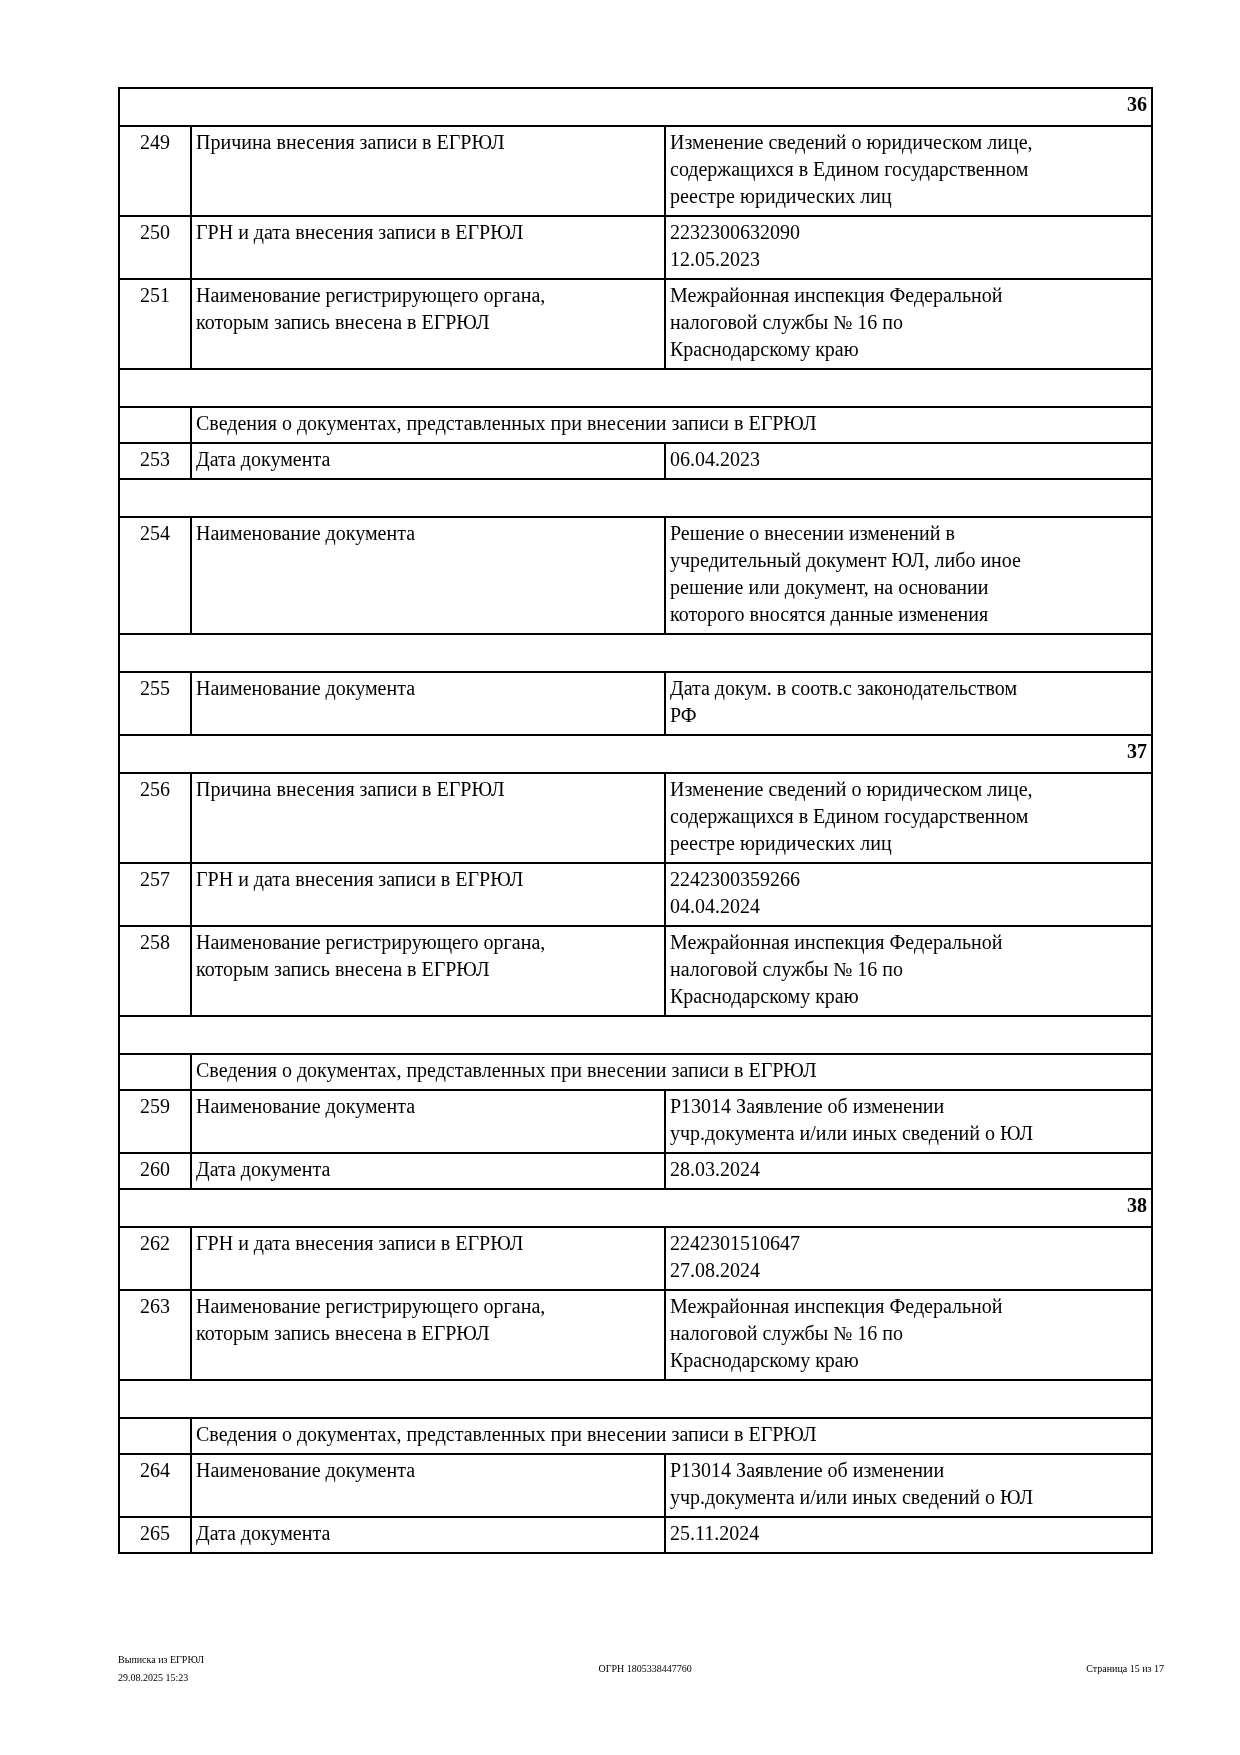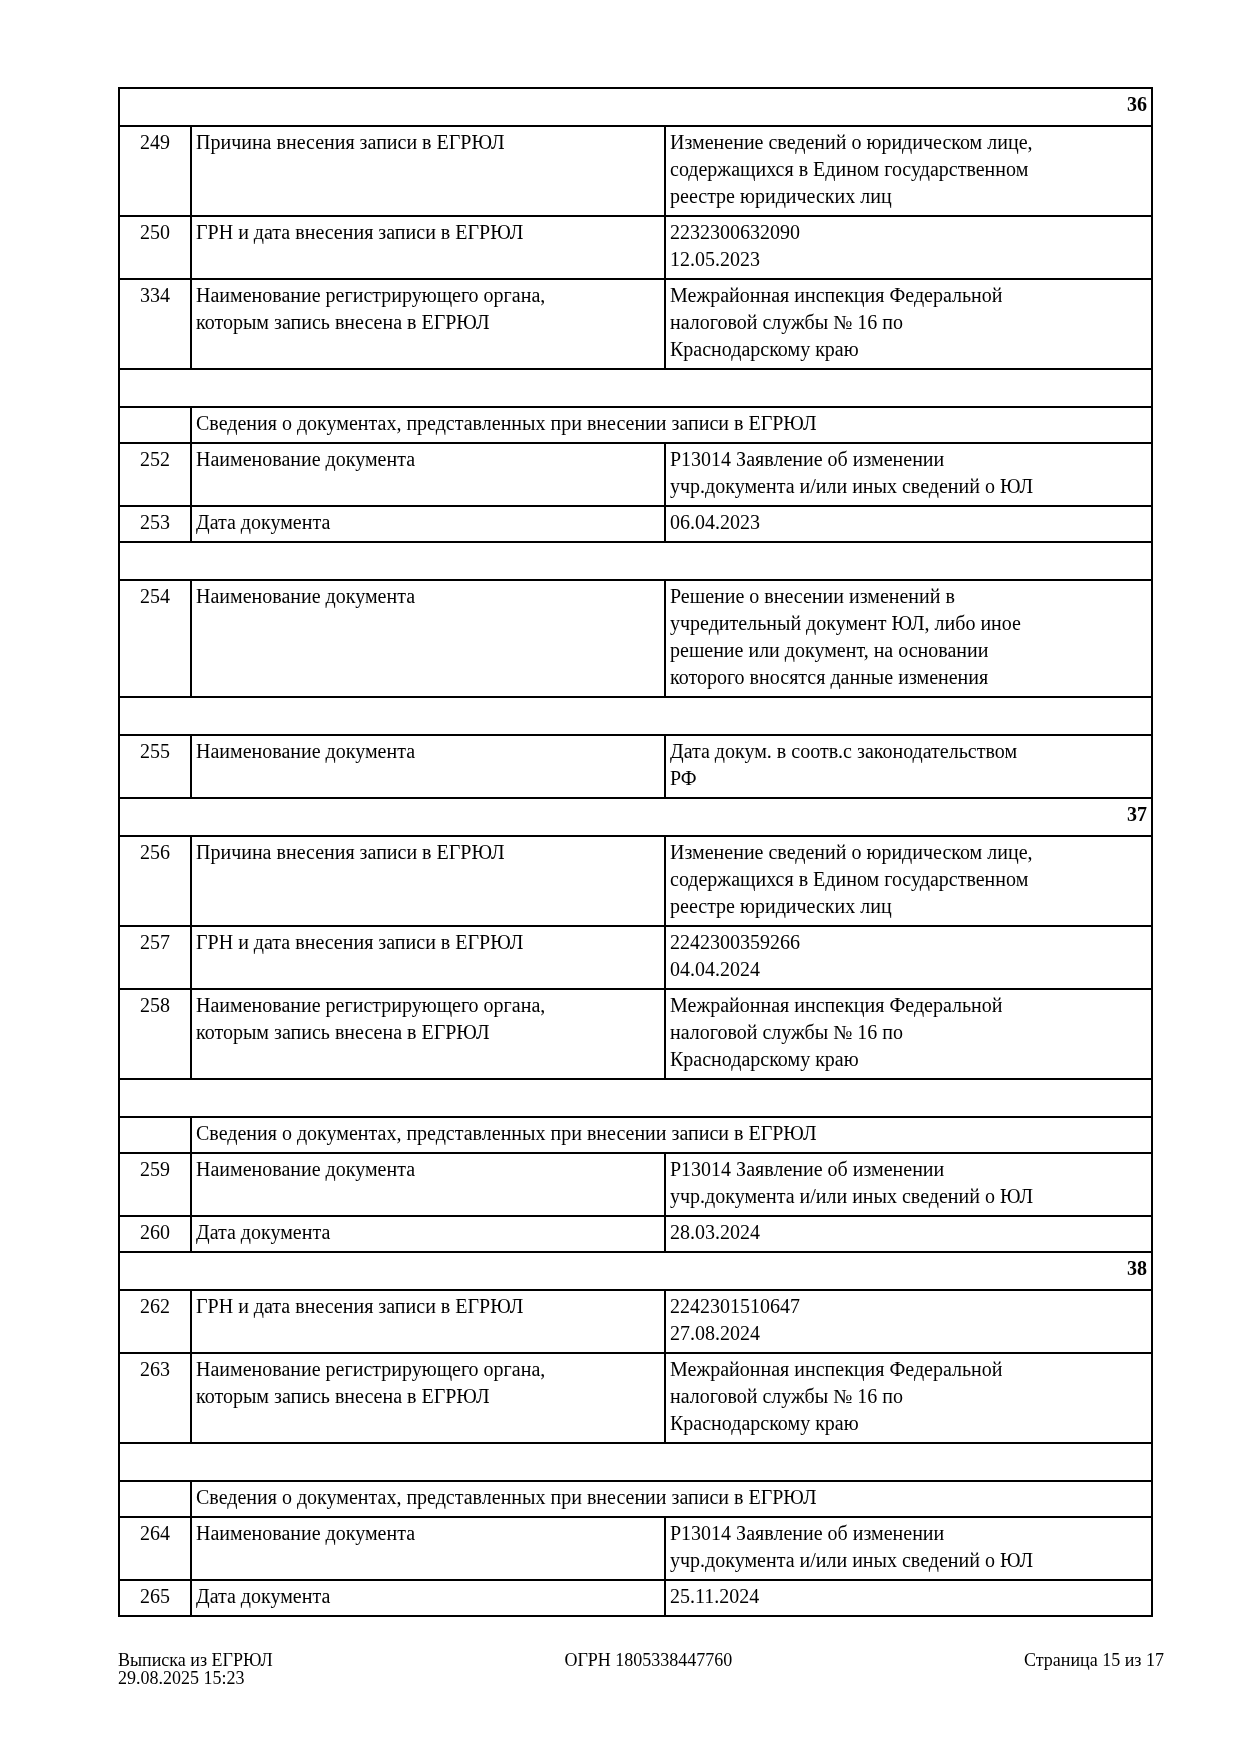--- a/index.html
+++ b/index.html
@@ -67,7 +67,7 @@
   </tr>
 
   <tr>
-    <td class="c-num">334</td>
+    <td class="c-num">251</td>
     <td class="c-label">Наименование регистрирующего органа,
 которым запись внесена в ЕГРЮЛ</td>
     <td class="c-value">Межрайонная инспекция Федеральной

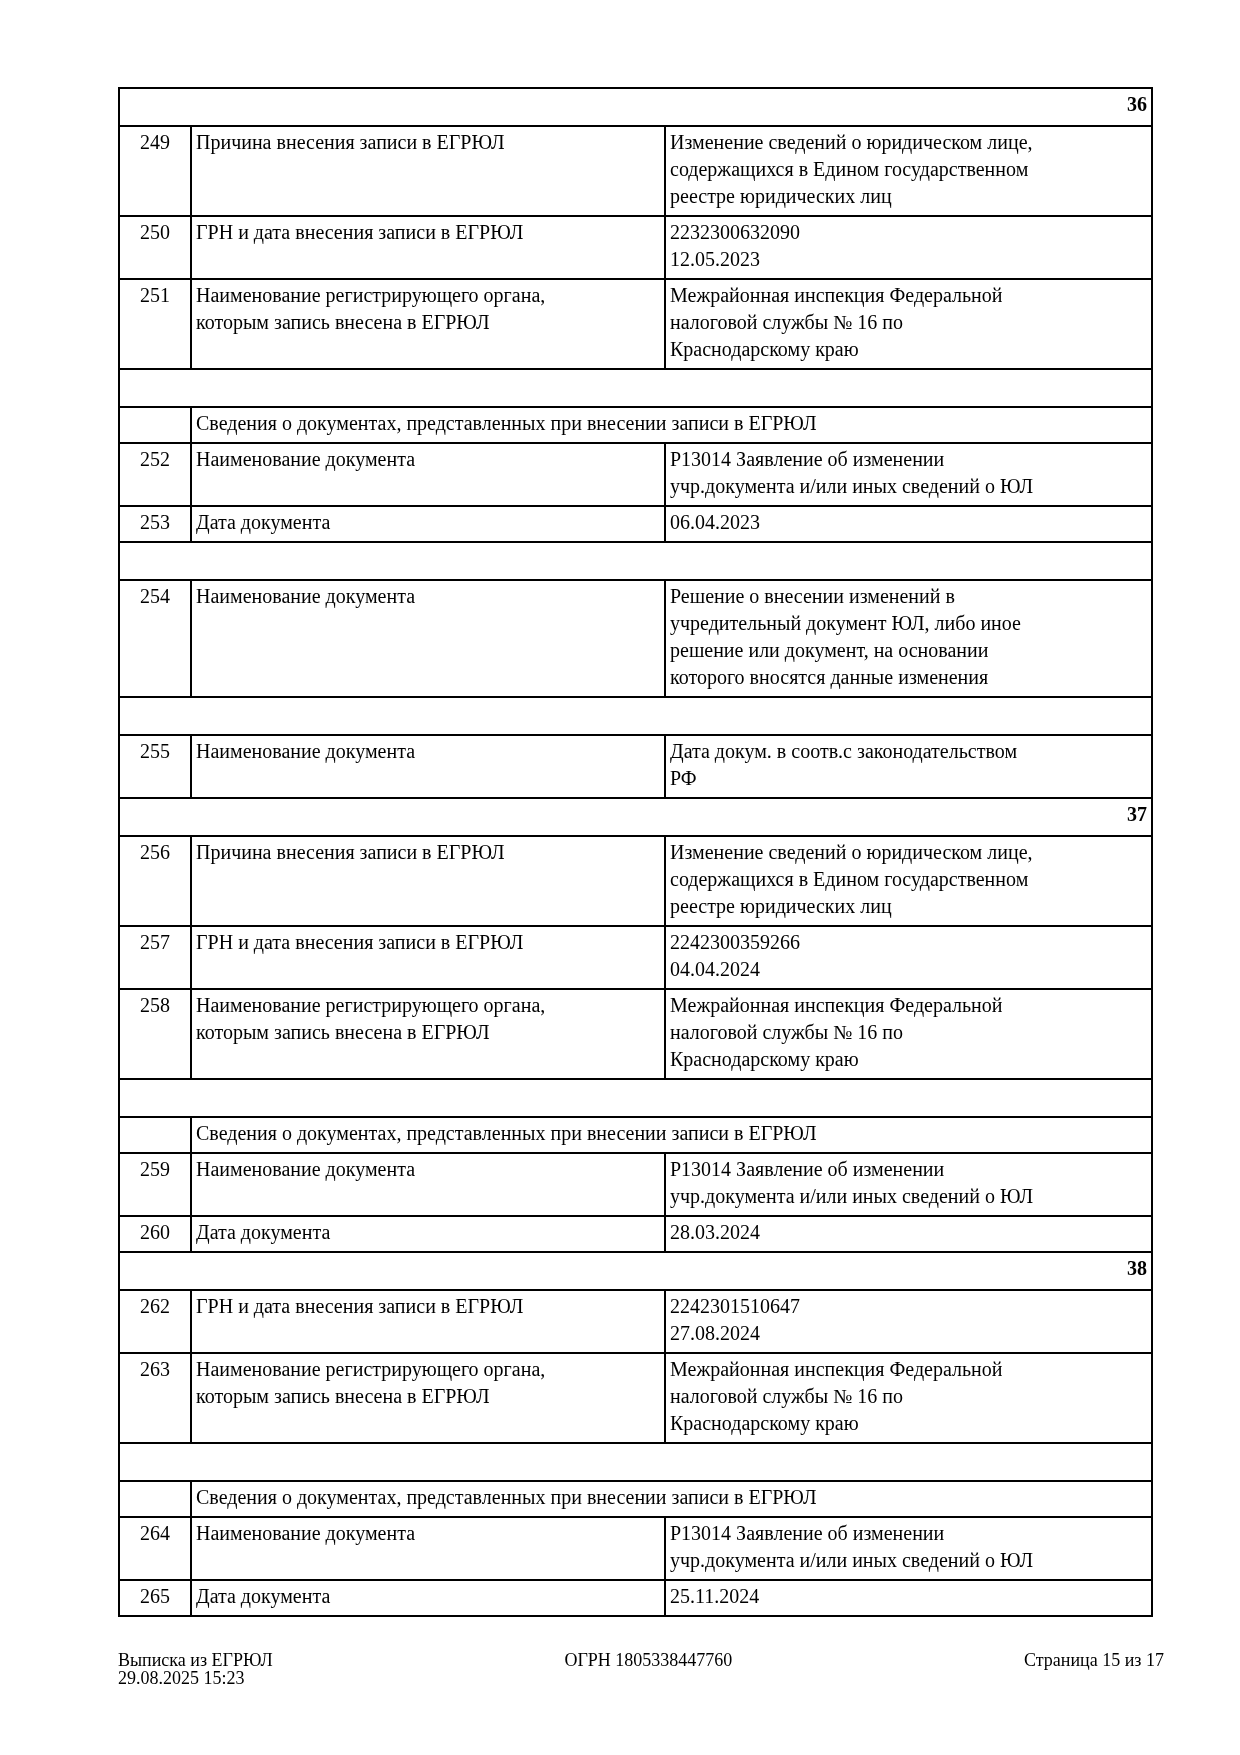--- a/index.html
+++ b/index.html
@@ -84,12 +84,6 @@
     <td class="c-subtext" colspan="2">Сведения о документах, представленных при внесении записи в ЕГРЮЛ</td>
   </tr>
 
-  <tr>
-    <td class="c-num">252</td>
-    <td class="c-label">Наименование документа</td>
-    <td class="c-value">Р13014 Заявление об изменении
-учр.документа и/или иных сведений о ЮЛ</td>
-  </tr>
 
   <tr>
     <td class="c-num">253</td>

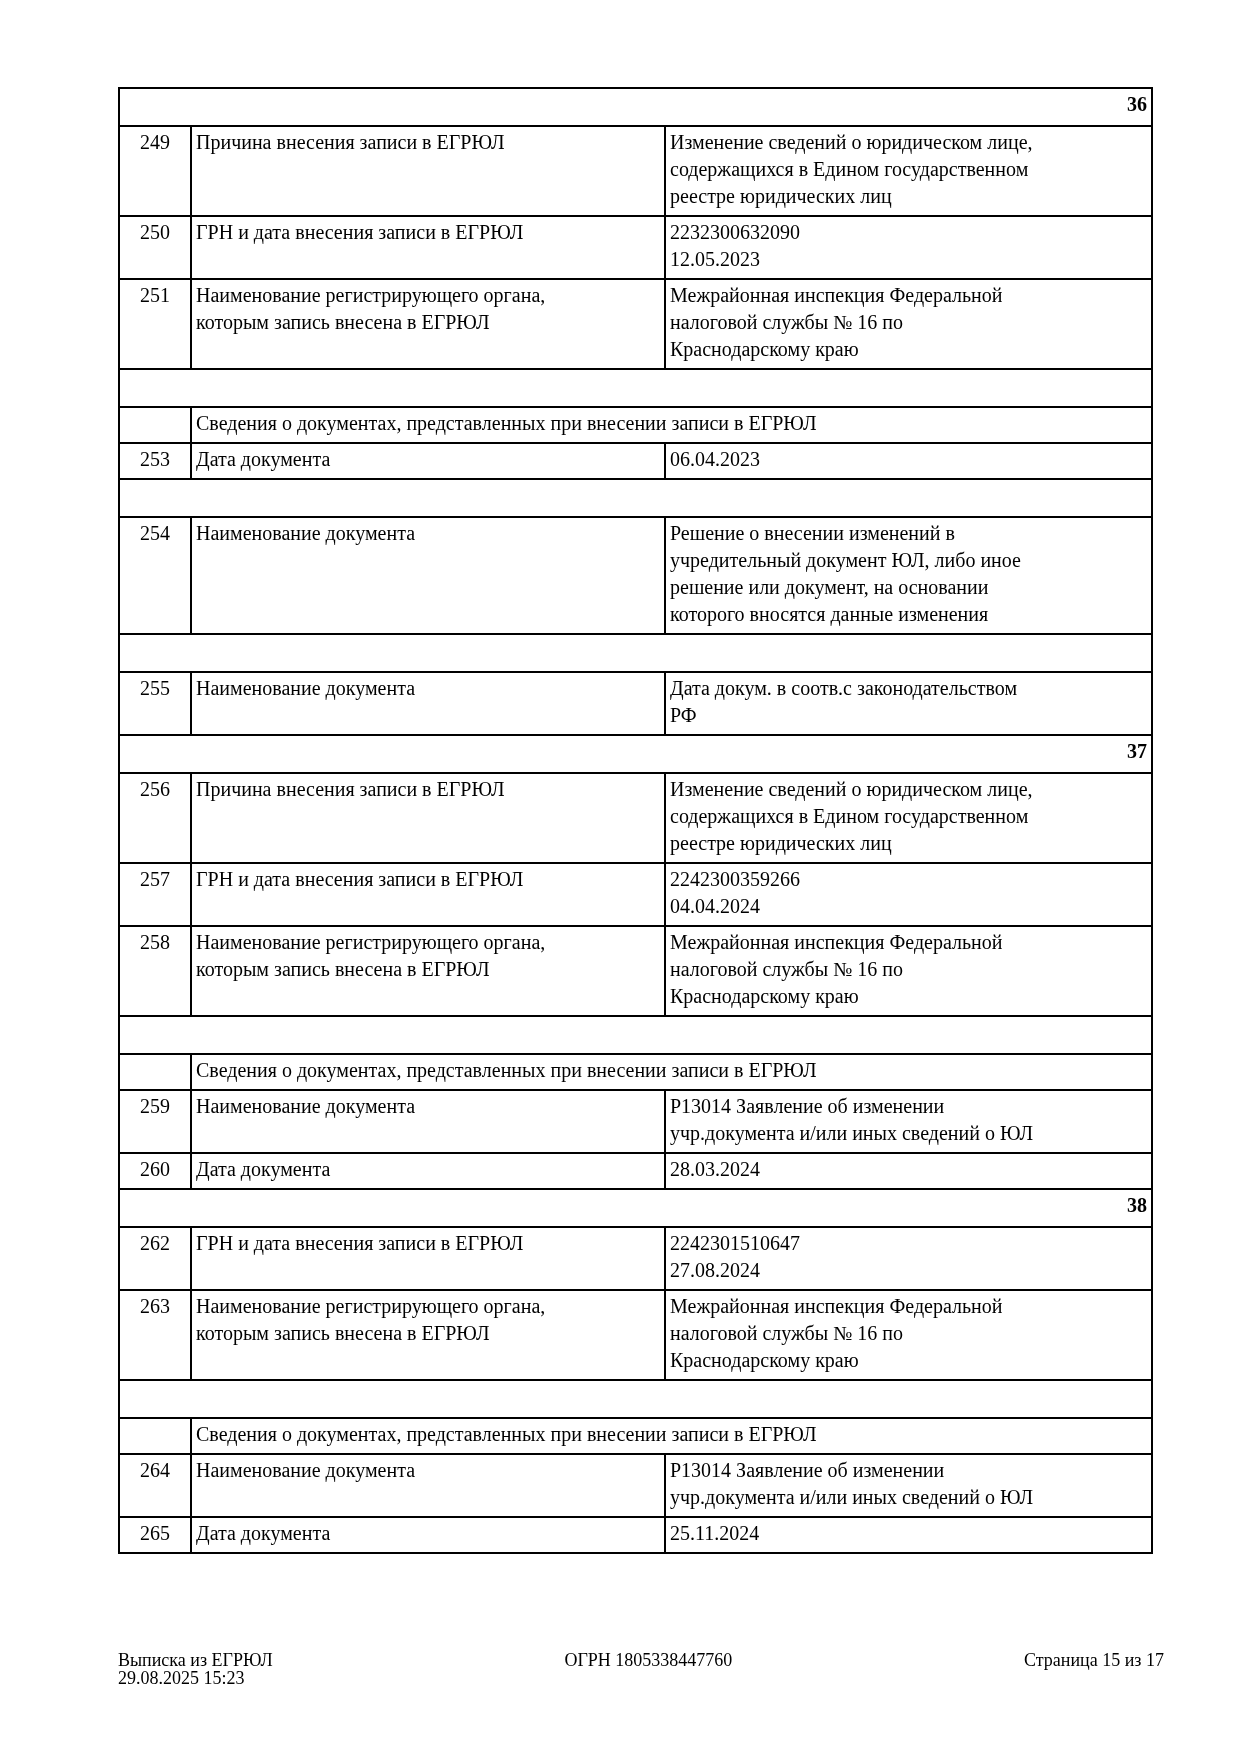--- a/index.html
+++ b/index.html
@@ -32,8 +32,8 @@
   .c-subtext { padding-left:6px; white-space:pre-line; }
   .page-footer {
     position:absolute; left:118px; top:1651px; width:1046px;
-    display:flex; justify-content:space-between; align-items:flex-start;
-    font-size:18px; line-height:18px;
+    display:flex; justify-content:space-between; align-items:center;
+    font-size:10px; line-height:18px;
   }
   .footer-left { display:flex; flex-direction:column; }
 </style>

